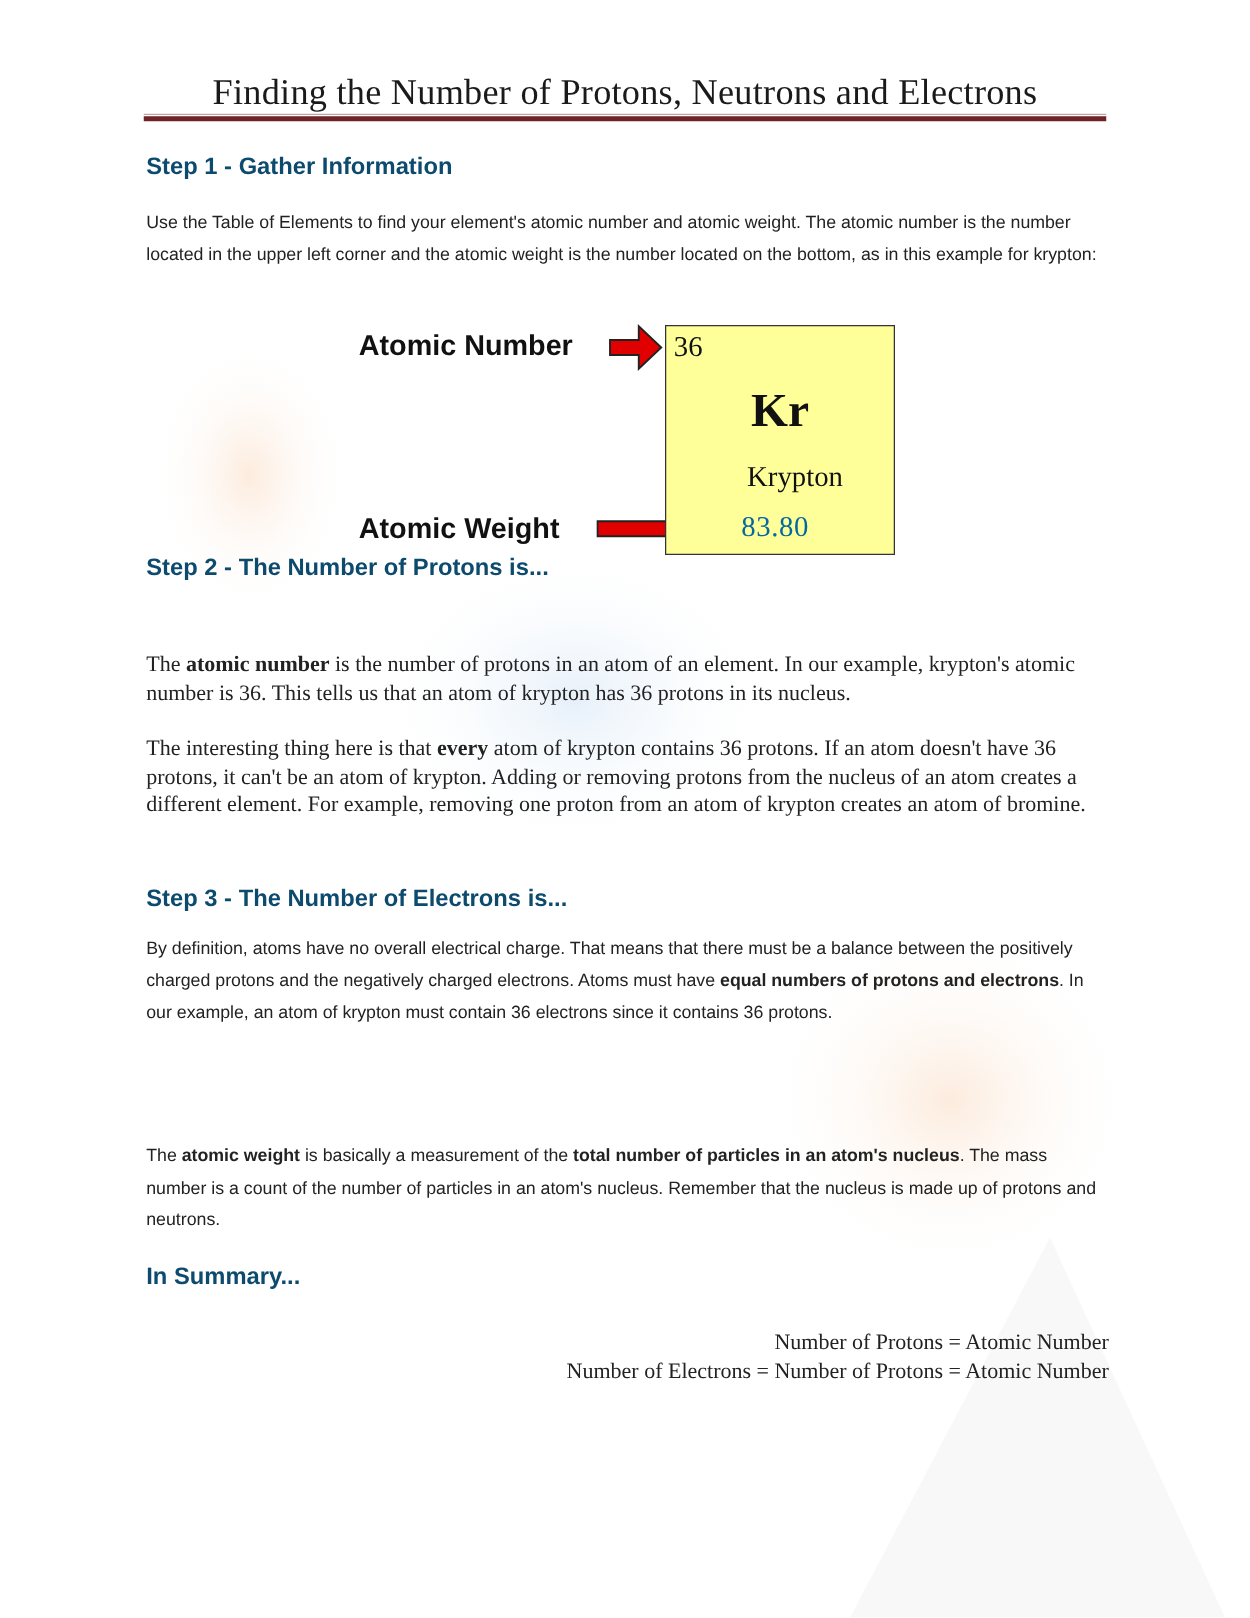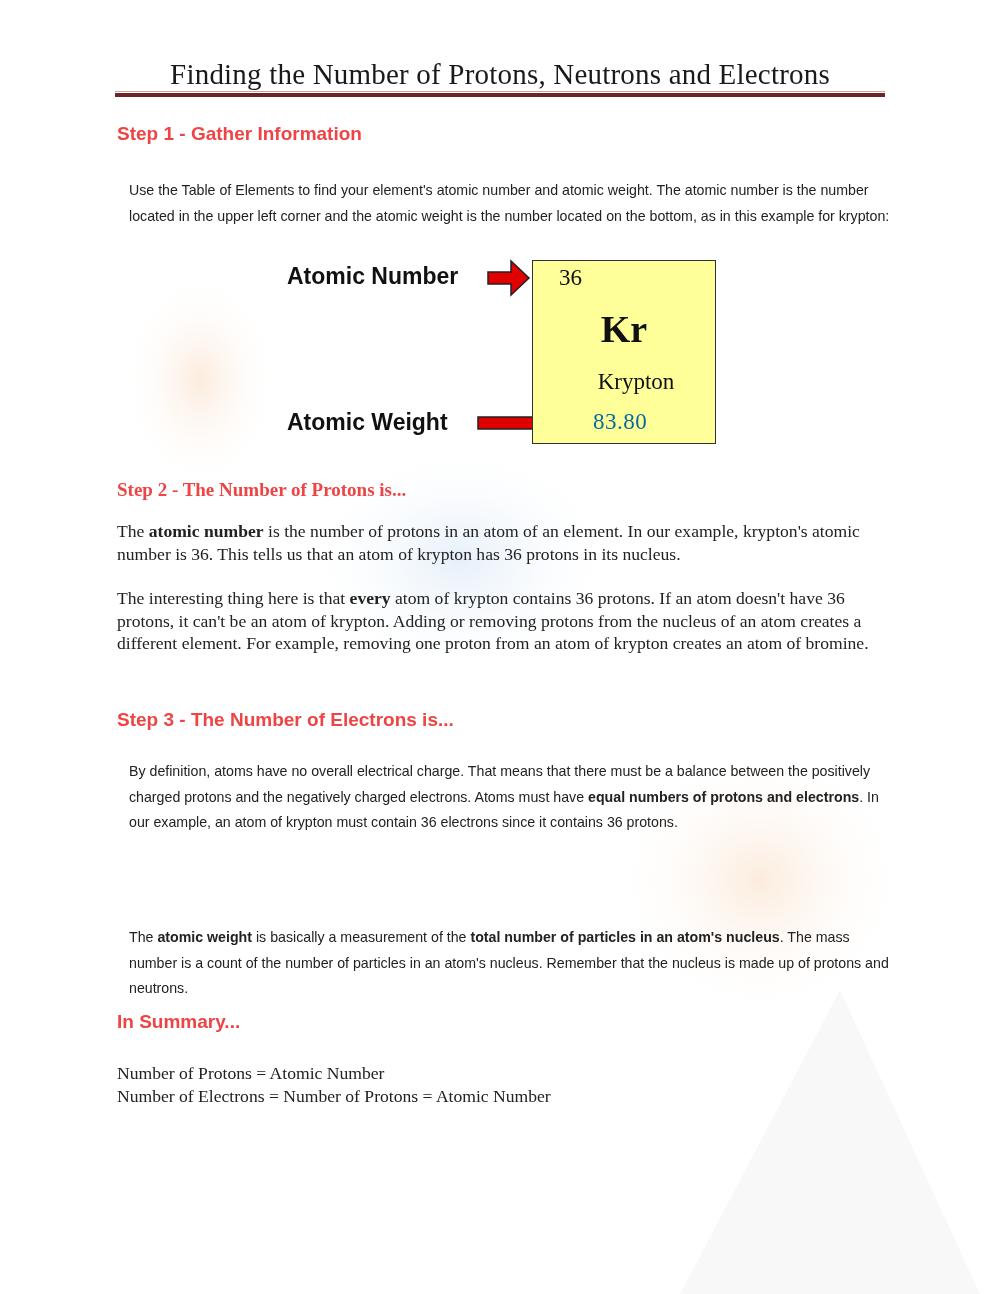--- a/index.html
+++ b/index.html
@@ -11,7 +11,7 @@
   .rule-thin { position:absolute; left:115px; top:91px; width:770px; height:1px; background:#c9a3a3; }
   .rule { position:absolute; left:115px; top:93px; width:770px; height:4px; background:#6e2327; }
   h2 { position:absolute; left:117px; margin:0; font-family:"Liberation Sans","DejaVu Sans",sans-serif;
-    font-size:19px; font-weight:bold; color:#ef4444; }
+    font-size:19px; font-weight:bold; color:#0c4a6e; }
   .sans { position:absolute; left:117px; width:770px; margin:12px; font-family:"Liberation Sans","DejaVu Sans",sans-serif;
     font-size:14.2px; line-height:25.5px; color:#222; }
   .serif { position:absolute; left:117px; width:770px; margin:0; font-family:"Liberation Serif","DejaVu Serif",serif;

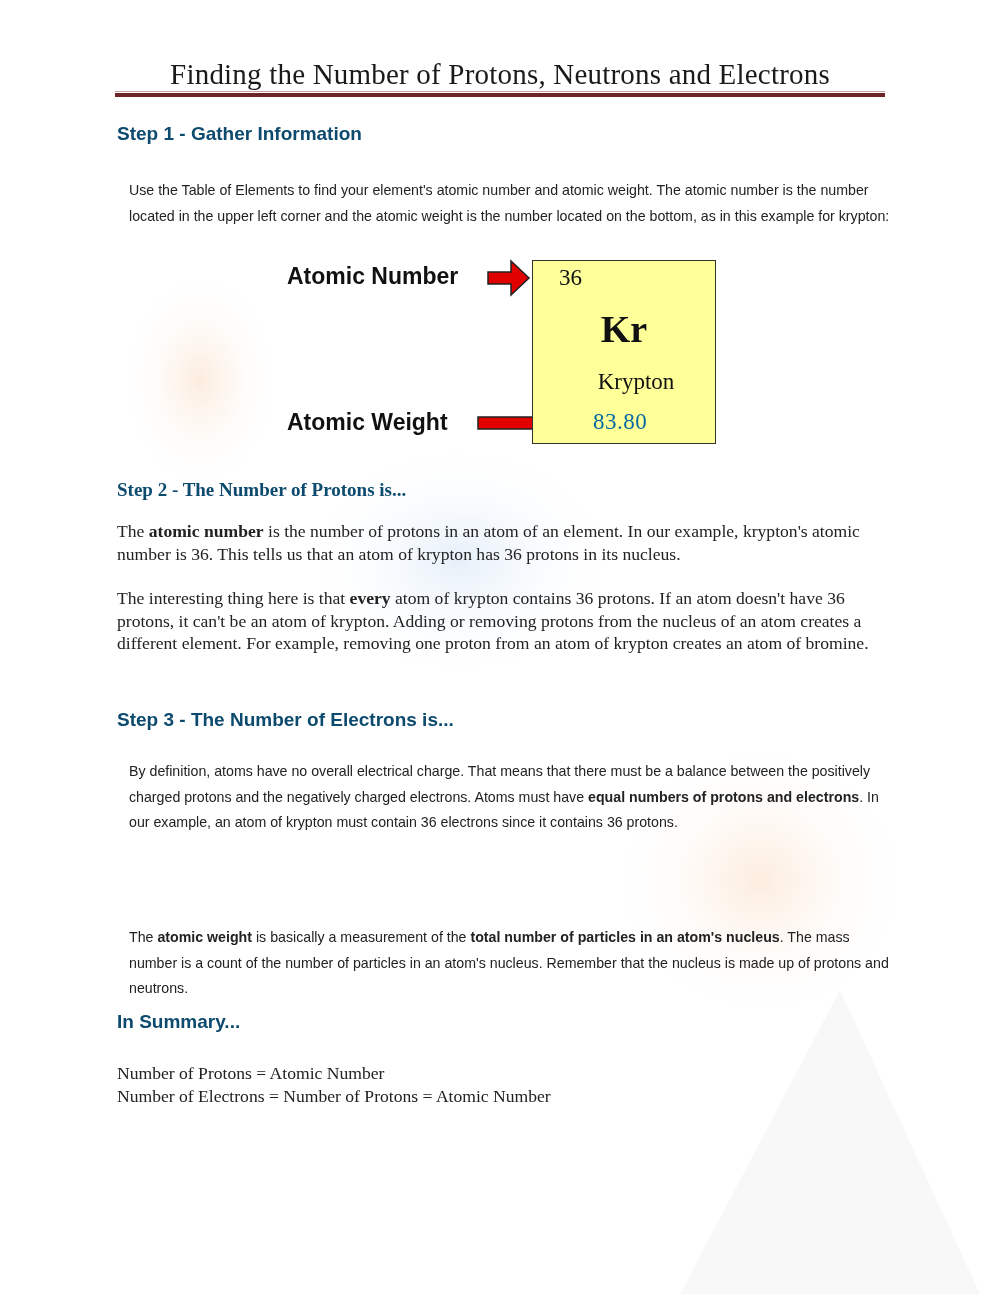--- a/index.html
+++ b/index.html
@@ -12,7 +12,7 @@
   .rule { position:absolute; left:115px; top:93px; width:770px; height:4px; background:#6e2327; }
   h2 { position:absolute; left:117px; margin:0; font-family:"Liberation Sans","DejaVu Sans",sans-serif;
     font-size:19px; font-weight:bold; color:#0c4a6e; }
-  .sans { position:absolute; left:117px; width:770px; margin:12px; font-family:"Liberation Sans","DejaVu Sans",sans-serif;
+  .sans { position:absolute; left:117px; width:770px; margin:0; font-family:"Liberation Sans","DejaVu Sans",sans-serif;
     font-size:14.2px; line-height:25.5px; color:#222; }
   .serif { position:absolute; left:117px; width:770px; margin:0; font-family:"Liberation Serif","DejaVu Serif",serif;
     font-size:17.6px; line-height:22.5px; color:#222; }

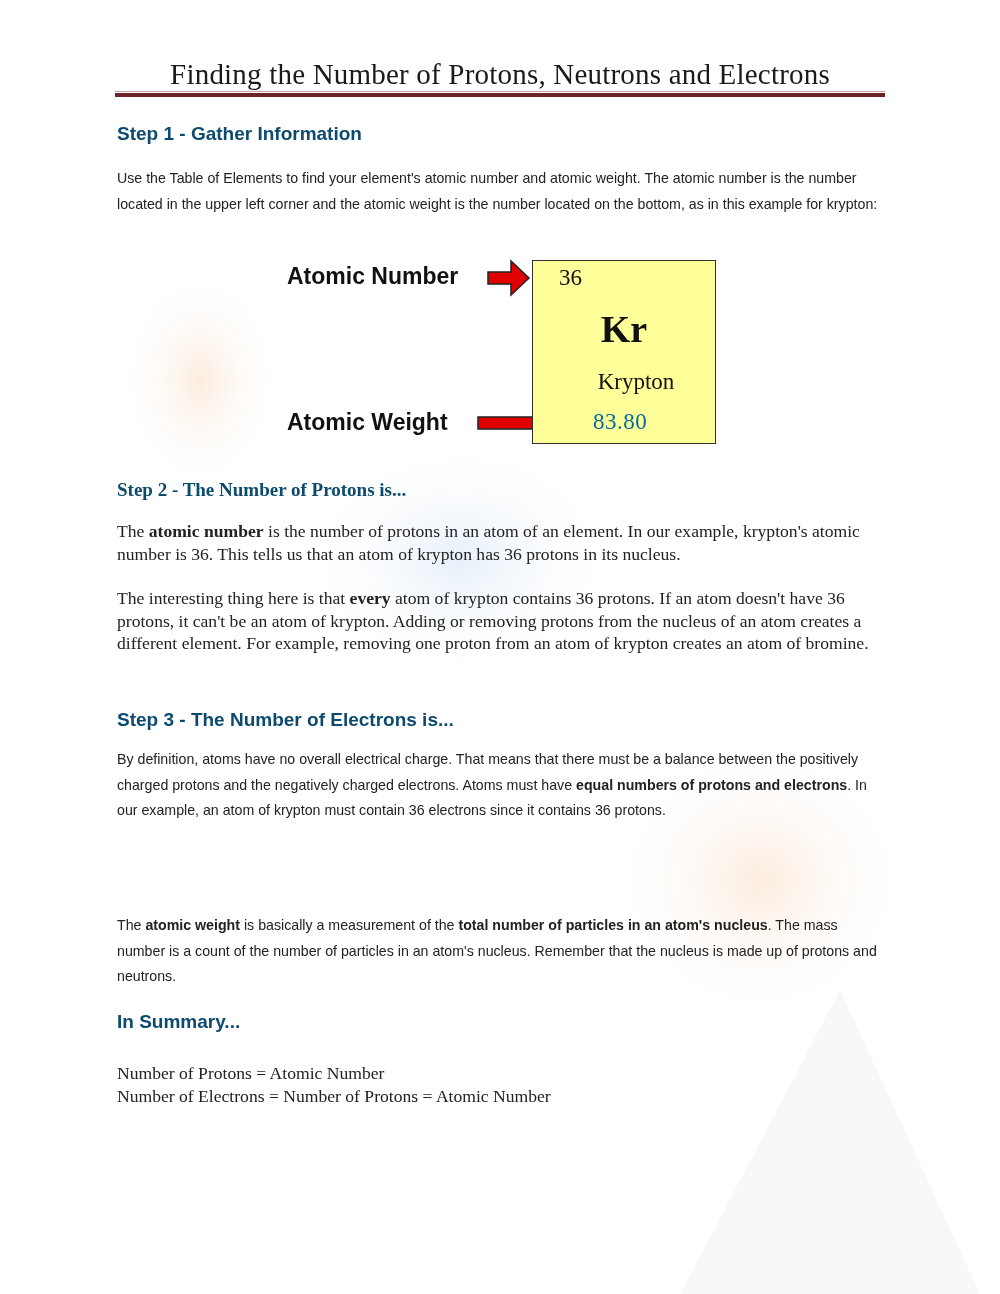--- a/index.html
+++ b/index.html
@@ -18,7 +18,7 @@
     font-size:17.6px; line-height:22.5px; color:#222; }
   .lab { position:absolute; font-family:"Liberation Sans","DejaVu Sans",sans-serif; font-weight:bold; font-size:23px; color:#111; }
   .elem { position:absolute; left:532px; top:260px; width:182px; height:182px; background:#ffff99; border:1.5px solid #333; }
-  .elem .num { position:absolute; left:6px; top:4px; font-family:"Liberation Serif",serif; font-size:23px; color:#111;margin-left:20px; }
+  .elem .num { position:absolute; left:6px; top:4px; font-family:"Liberation Serif",serif; font-size:23px; color:#111; }
   .elem .sym { position:absolute; left:0; width:100%; top:46px; text-align:center; font-family:"Liberation Serif",serif; font-weight:bold; font-size:38px; color:#111; }
   .elem .name { position:absolute; left:12px; width:100%; top:108px; text-align:center; font-family:"Liberation Serif",serif; font-size:23px; color:#111; }
   .elem .wt { position:absolute; left:60px; top:148px; font-family:"Liberation Serif",serif; font-size:23px; color:#0369a1; letter-spacing:0.5px; }

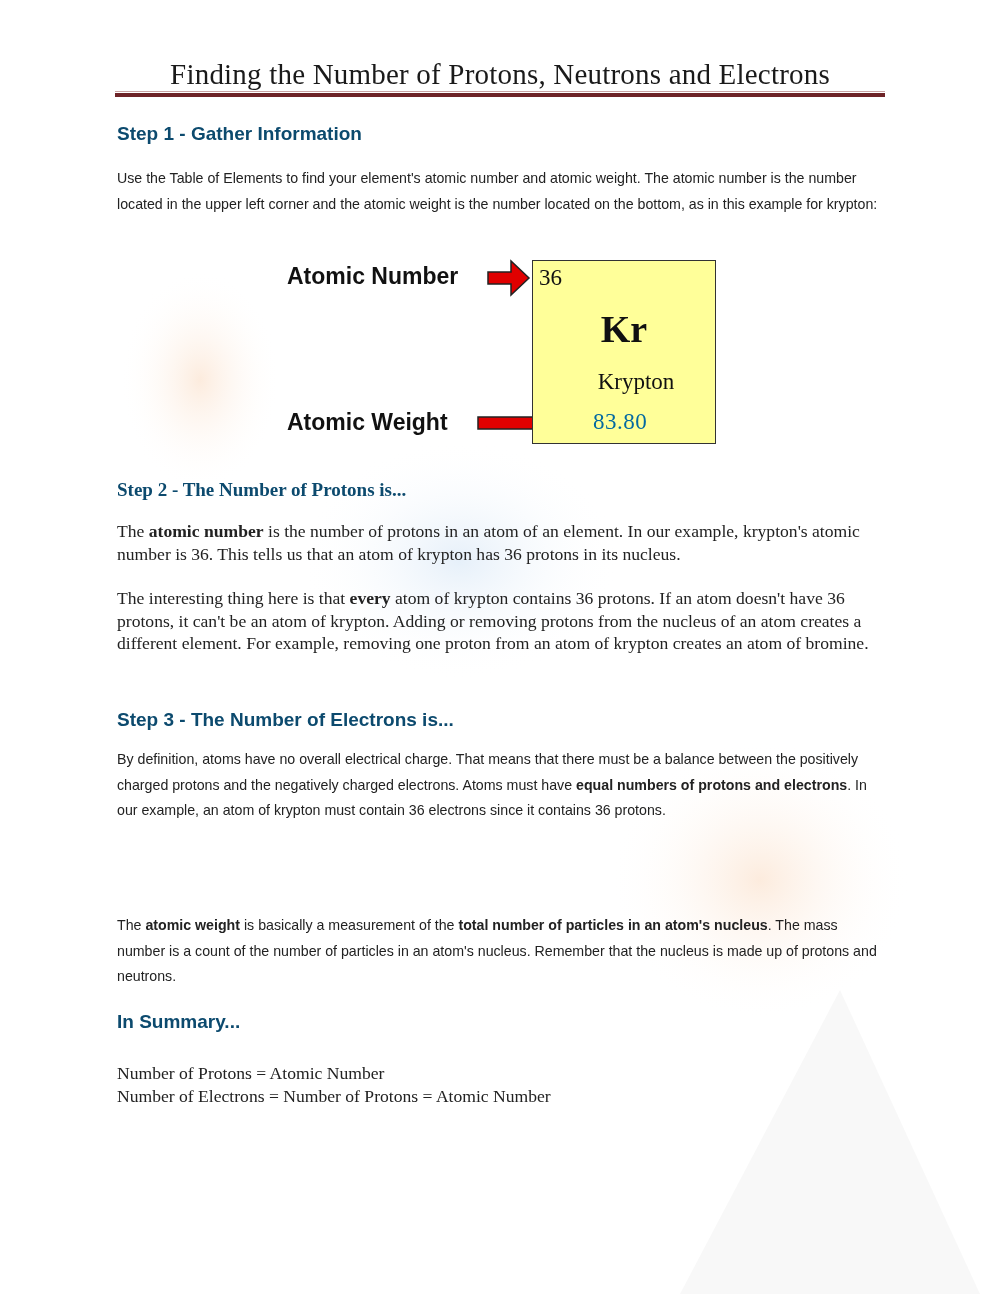--- a/index.html
+++ b/index.html
@@ -71,7 +71,7 @@
     </div>
   </div>
 
-  <h2 style="top:479px;font-family:Liberation Serif, serif;">Step 2 - The Number of Protons is...</h2>
+  <h2 style="top:444px;">Step 2 - The Number of Protons is...</h2>
   <p class="serif" style="top:520px;"><span>The </span><b>atomic number</b><span> is the number of protons in an atom of an element. In our example, krypton's atomic number is 36. This tells us that an atom of krypton has 36 protons in its nucleus.</span></p>
   <p class="serif" style="top:587px;"><span>The interesting thing here is that </span><b>every</b><span> atom of krypton contains 36 protons. If an atom doesn't have 36 protons, it can't be an atom of krypton. Adding or removing protons from the nucleus of an atom creates a different element. For example, removing one proton from an atom of krypton creates an atom of bromine.</span></p>
 

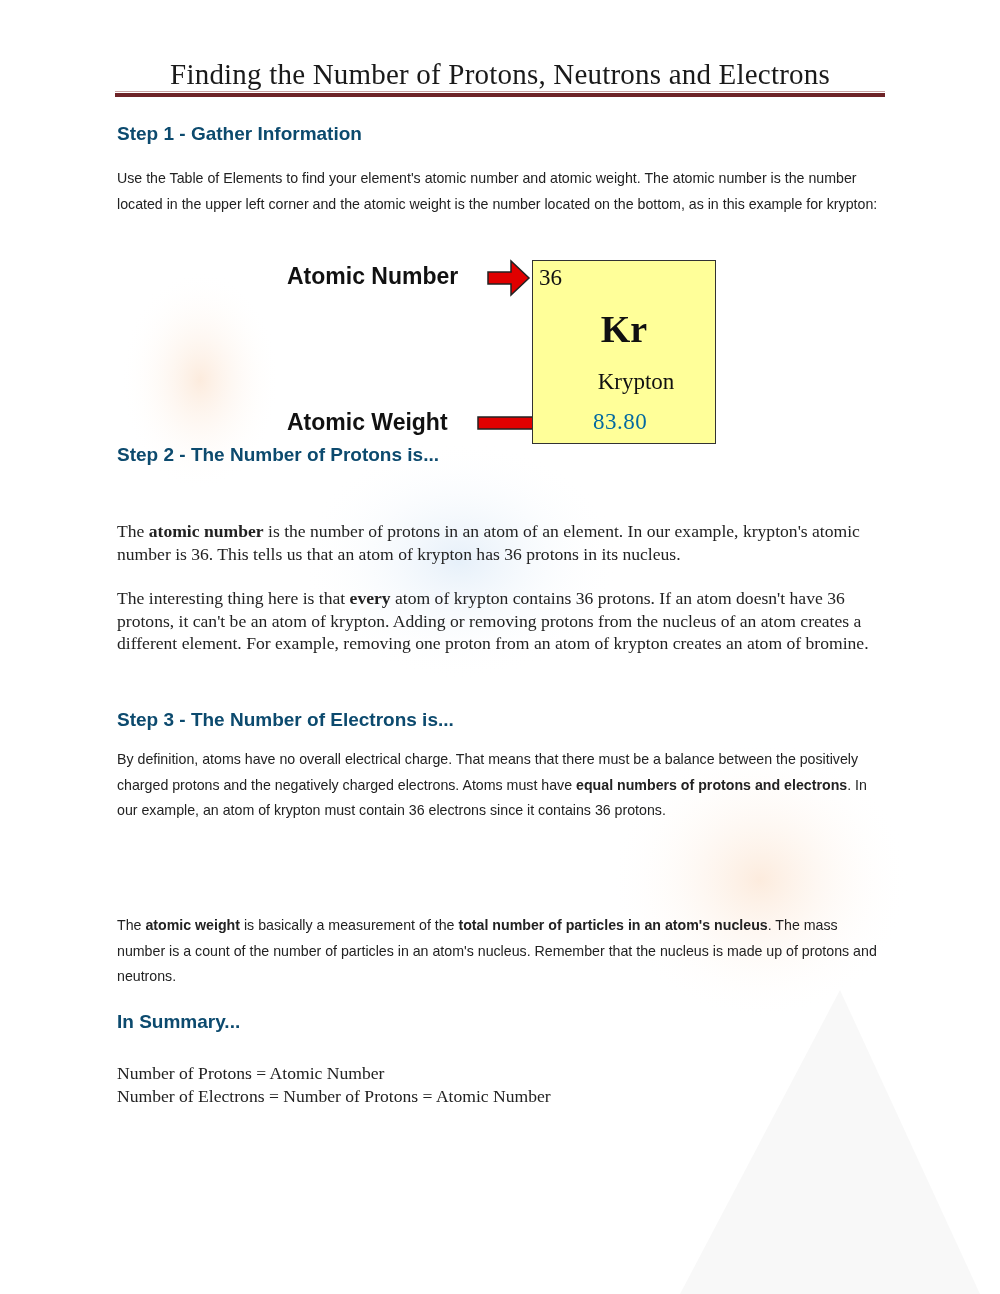--- a/index.html
+++ b/index.html
@@ -81,7 +81,7 @@
   <p class="sans" style="top:913px;"><span>The </span><b>atomic weight</b><span> is basically a measurement of the </span><b>total number of particles in an atom's nucleus</b><span>. The mass number is a count of the number of particles in an atom's nucleus. Remember that the nucleus is made up of protons and neutrons.</span></p>
 
   <h2 style="top:1011px;">In Summary...</h2>
-  <div class="serif summary" style="top:1062px;">
+  <div class="serif summary" style="top:1062px;text-align:right;">
     <div>Number of Protons = Atomic Number</div>
     <div>Number of Electrons = Number of Protons = Atomic Number</div>
   </div>

